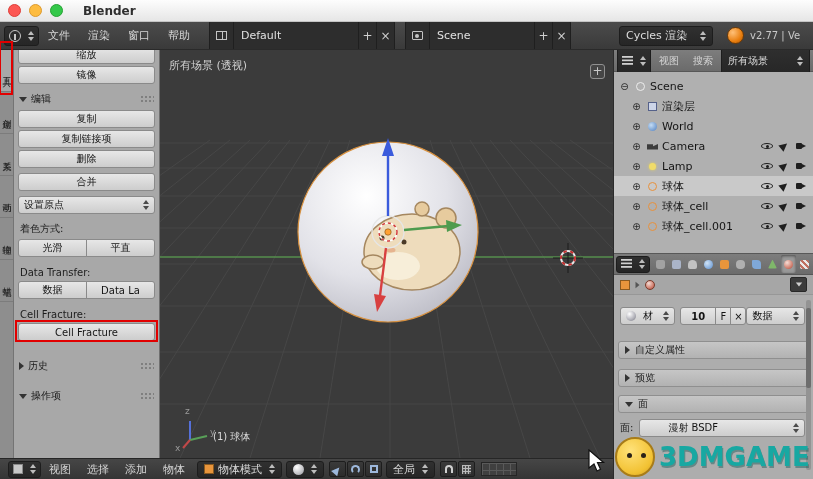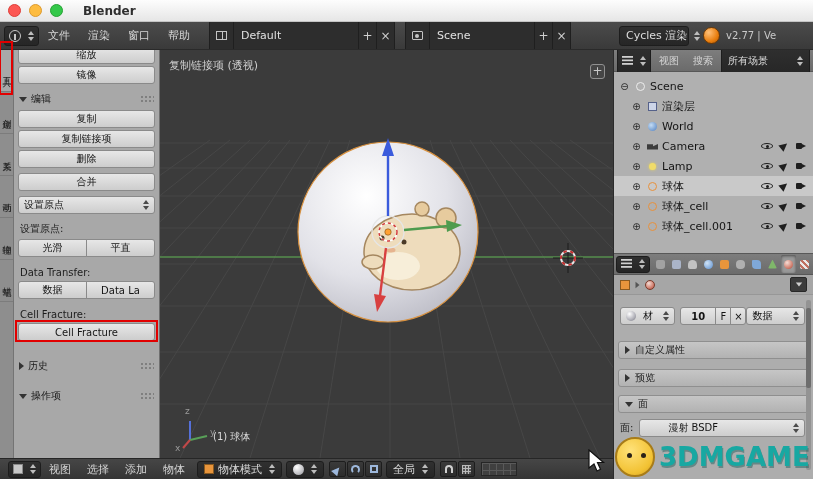--- a/index.html
+++ b/index.html
@@ -213,7 +213,7 @@
       <div class="idbtn" data-bind="menubar.scene.add">+</div>
       <div class="idbtn" data-bind="menubar.scene.remove">×</div>
     </div>
-    <div class="hbtn" style="margin-left:48px;width:70px;justify-content:space-between;">
+    <div class="hbtn" style="margin-left:48px;width:94px;justify-content:space-between;">
       <span data-bind="menubar.engine.value">Cycles 渲染</span>
       <span class="dd light"></span>
     </div>

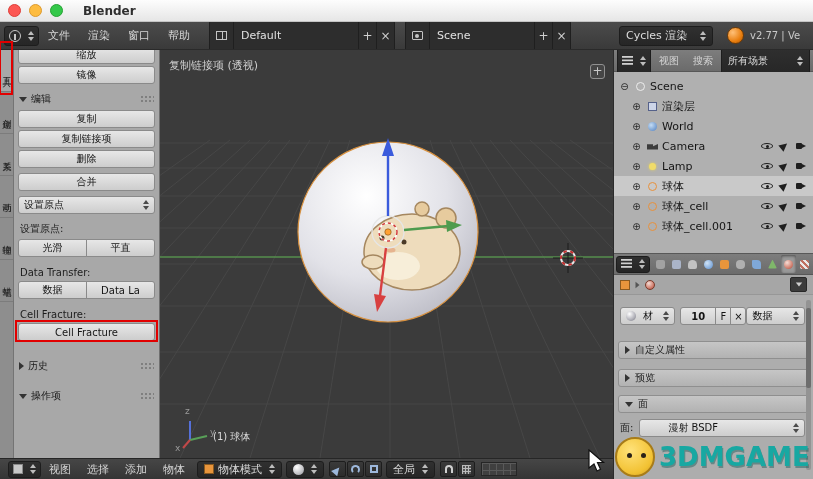--- a/index.html
+++ b/index.html
@@ -368,7 +368,7 @@
           <line x1="30" y1="390" x2="23" y2="398" stroke="#c04848" stroke-width="2"></line>
         </g>
       </svg>
-      <div class="vp-label" data-bind="viewport.view_label">复制链接项 (透视)</div>
+      <div class="vp-label" data-bind="viewport.view_label">所有场景 (透视)</div>
       <div class="vp-plus" data-bind="viewport.expand_button">+</div>
       <span class="ax az" data-bind="viewport.axes.z">z</span>
       <span class="ax ay" data-bind="viewport.axes.y">y</span>

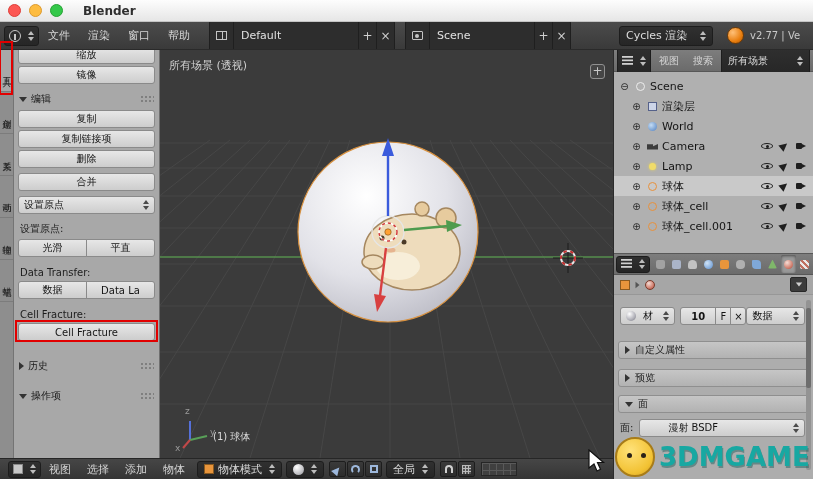--- a/index.html
+++ b/index.html
@@ -261,7 +261,7 @@
         <span data-bind="toolshelf.edit.set_origin">设置原点</span>
         <span class="dd"></span>
       </div>
-      <div class="shelf-label" data-bind="toolshelf.edit.shading_label">设置原点:</div>
+      <div class="shelf-label" data-bind="toolshelf.edit.shading_label">着色方式:</div>
       <div class="seg">
         <div class="btn" data-bind="toolshelf.edit.smooth">光滑</div>
         <div class="btn" data-bind="toolshelf.edit.flat">平直</div>

